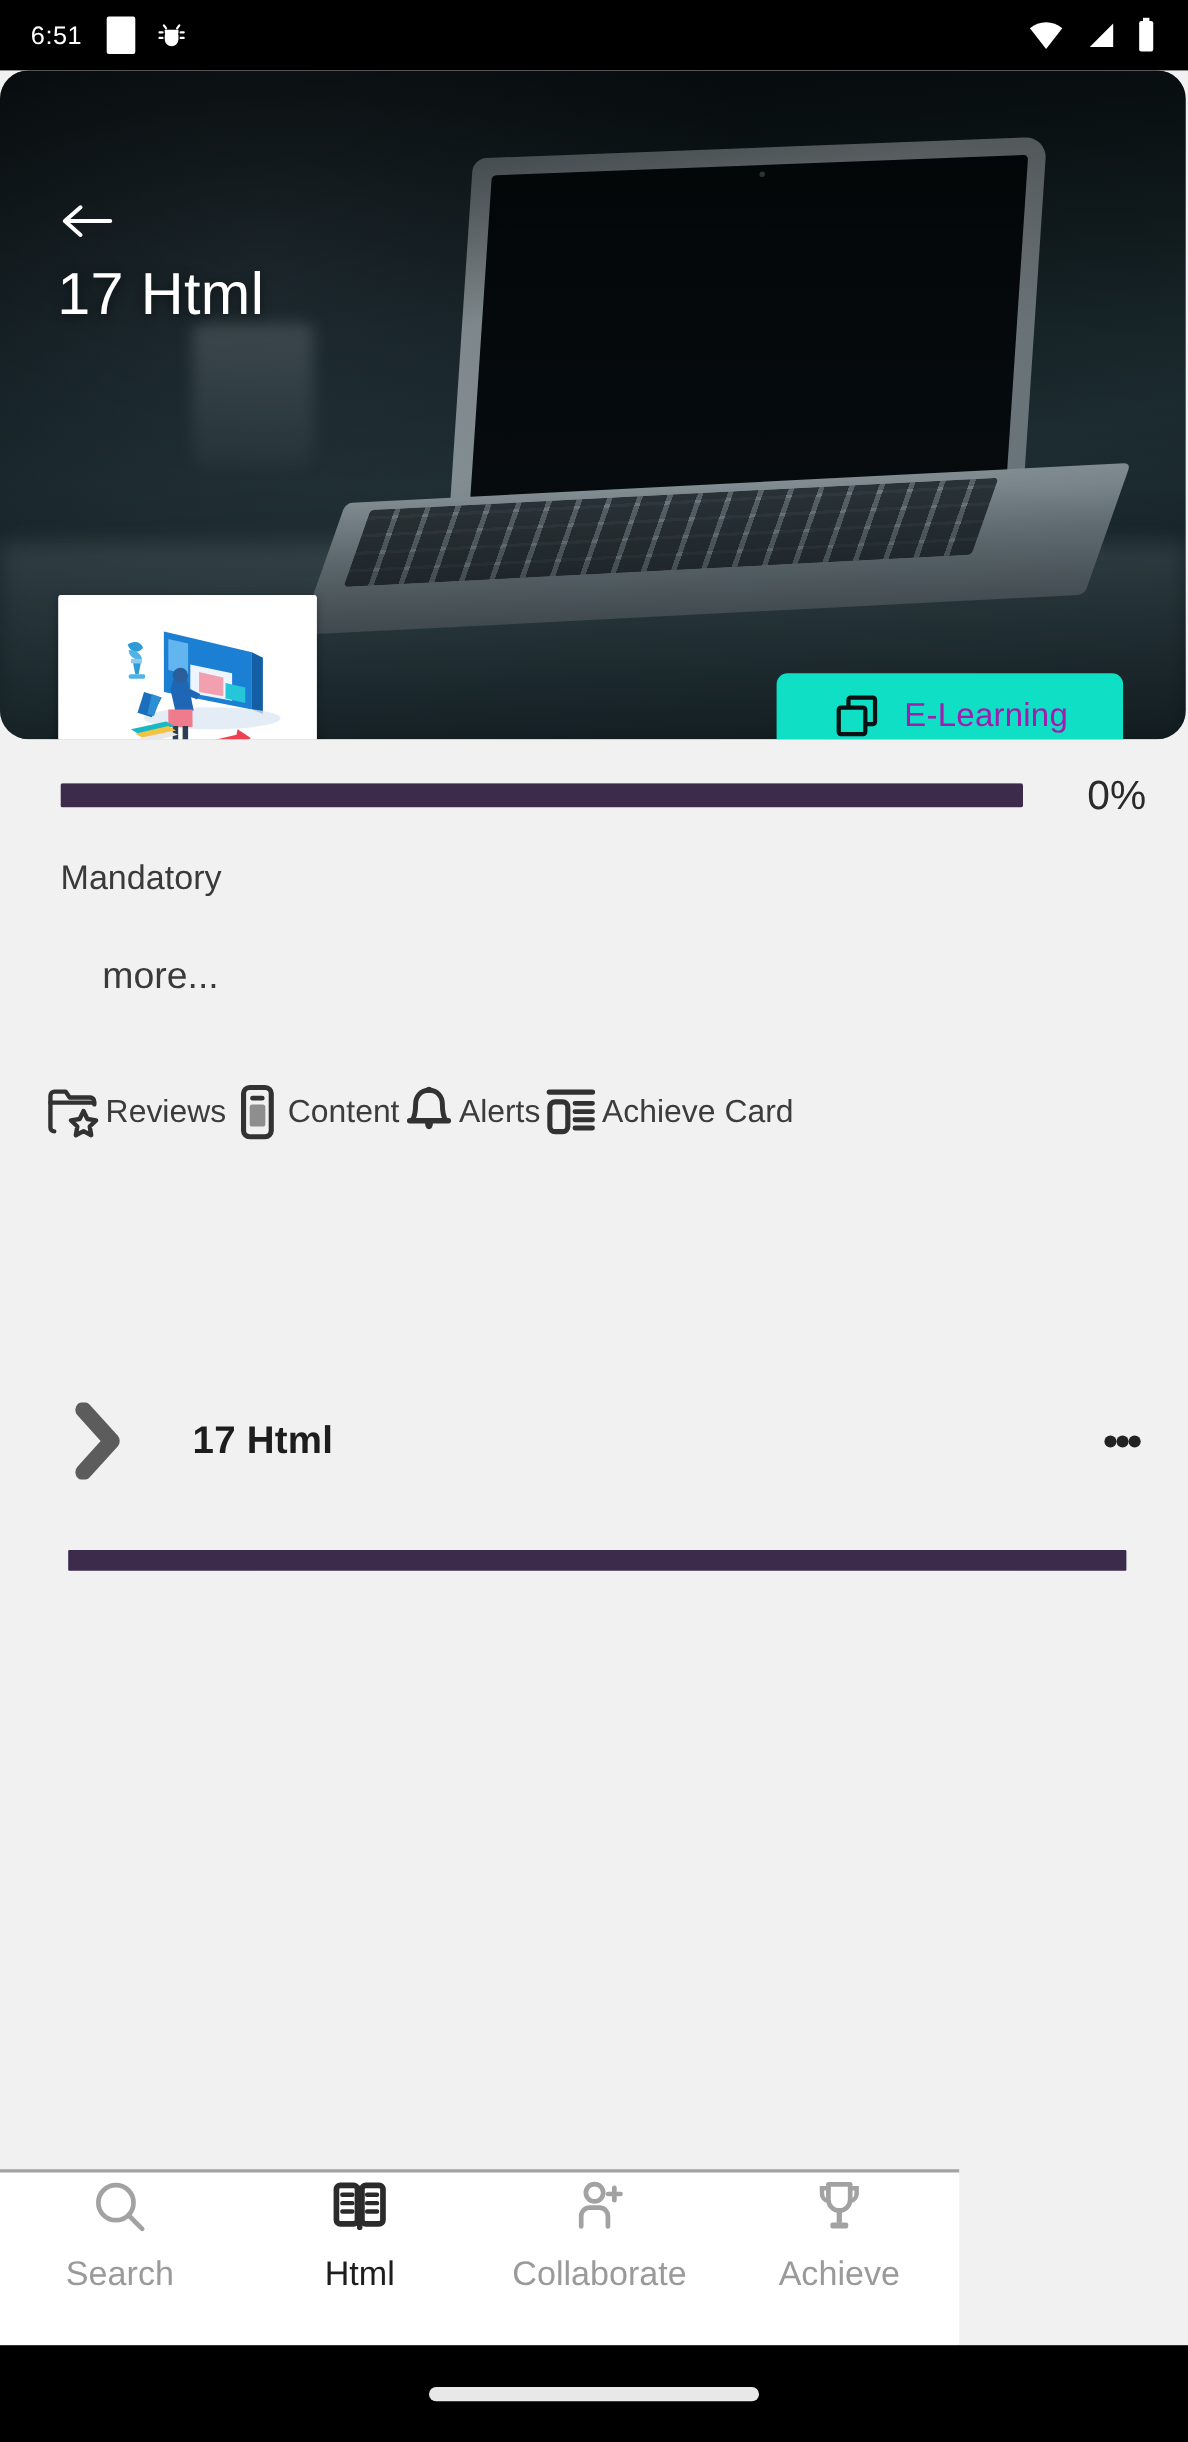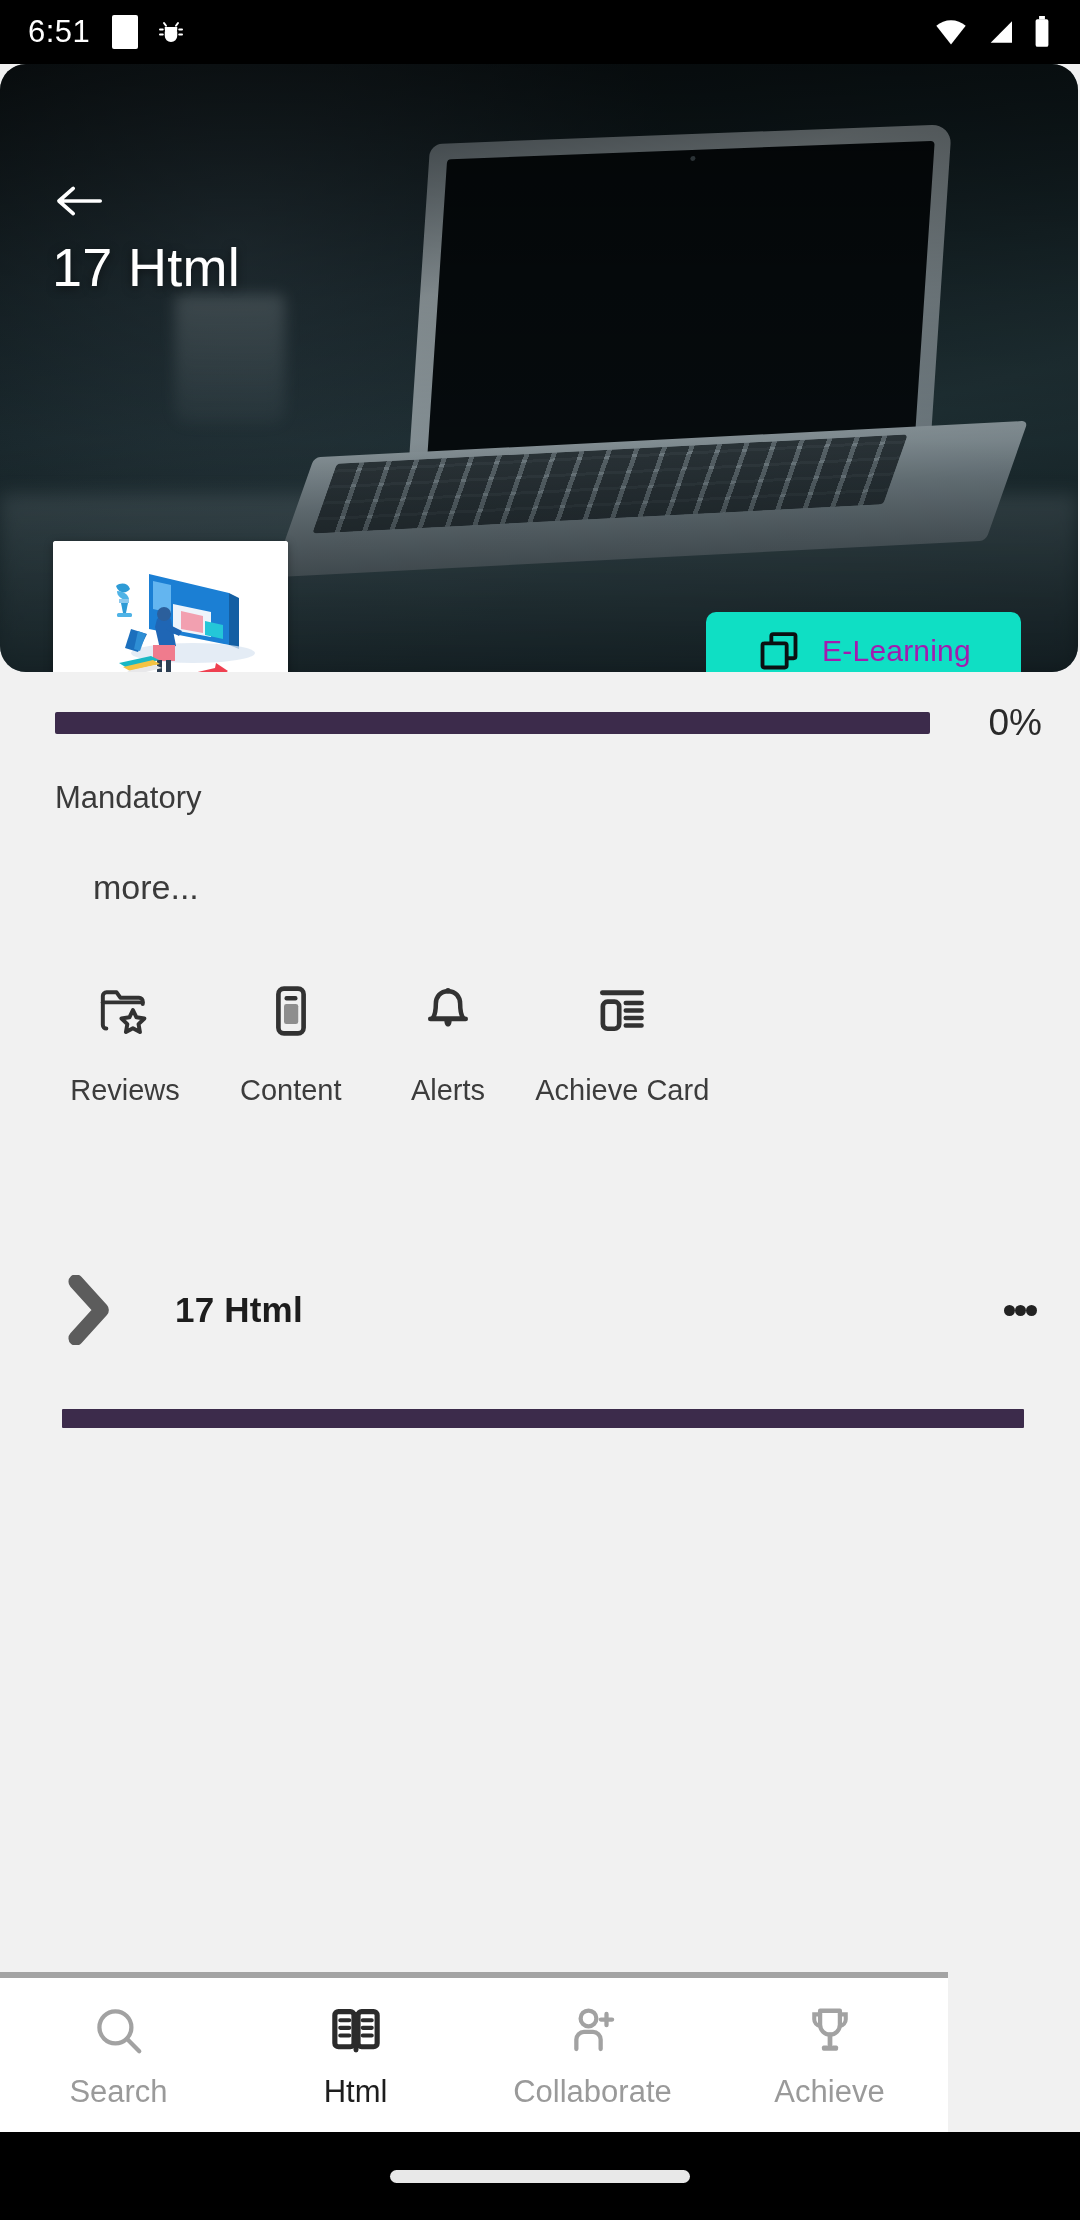--- a/index.html
+++ b/index.html
@@ -17,7 +17,7 @@
     background:#000; color:#fff; display:flex; align-items:center;
     padding:0 28px; z-index:30;
   }
-  .sb-time { font-size:31px; letter-spacing:.5px; font-family:"Liberation Sans", sans-serif; }
+  .sb-time { font-size:23px; letter-spacing:.5px; font-family:"Liberation Sans", sans-serif; }
   .sb-left-icons { display:flex; align-items:center; gap:18px; margin-left:22px; }
   .sb-square { width:26px; height:34px; background:#fff; border-radius:2px; }
   .sb-bug { width:30px; height:32px; }

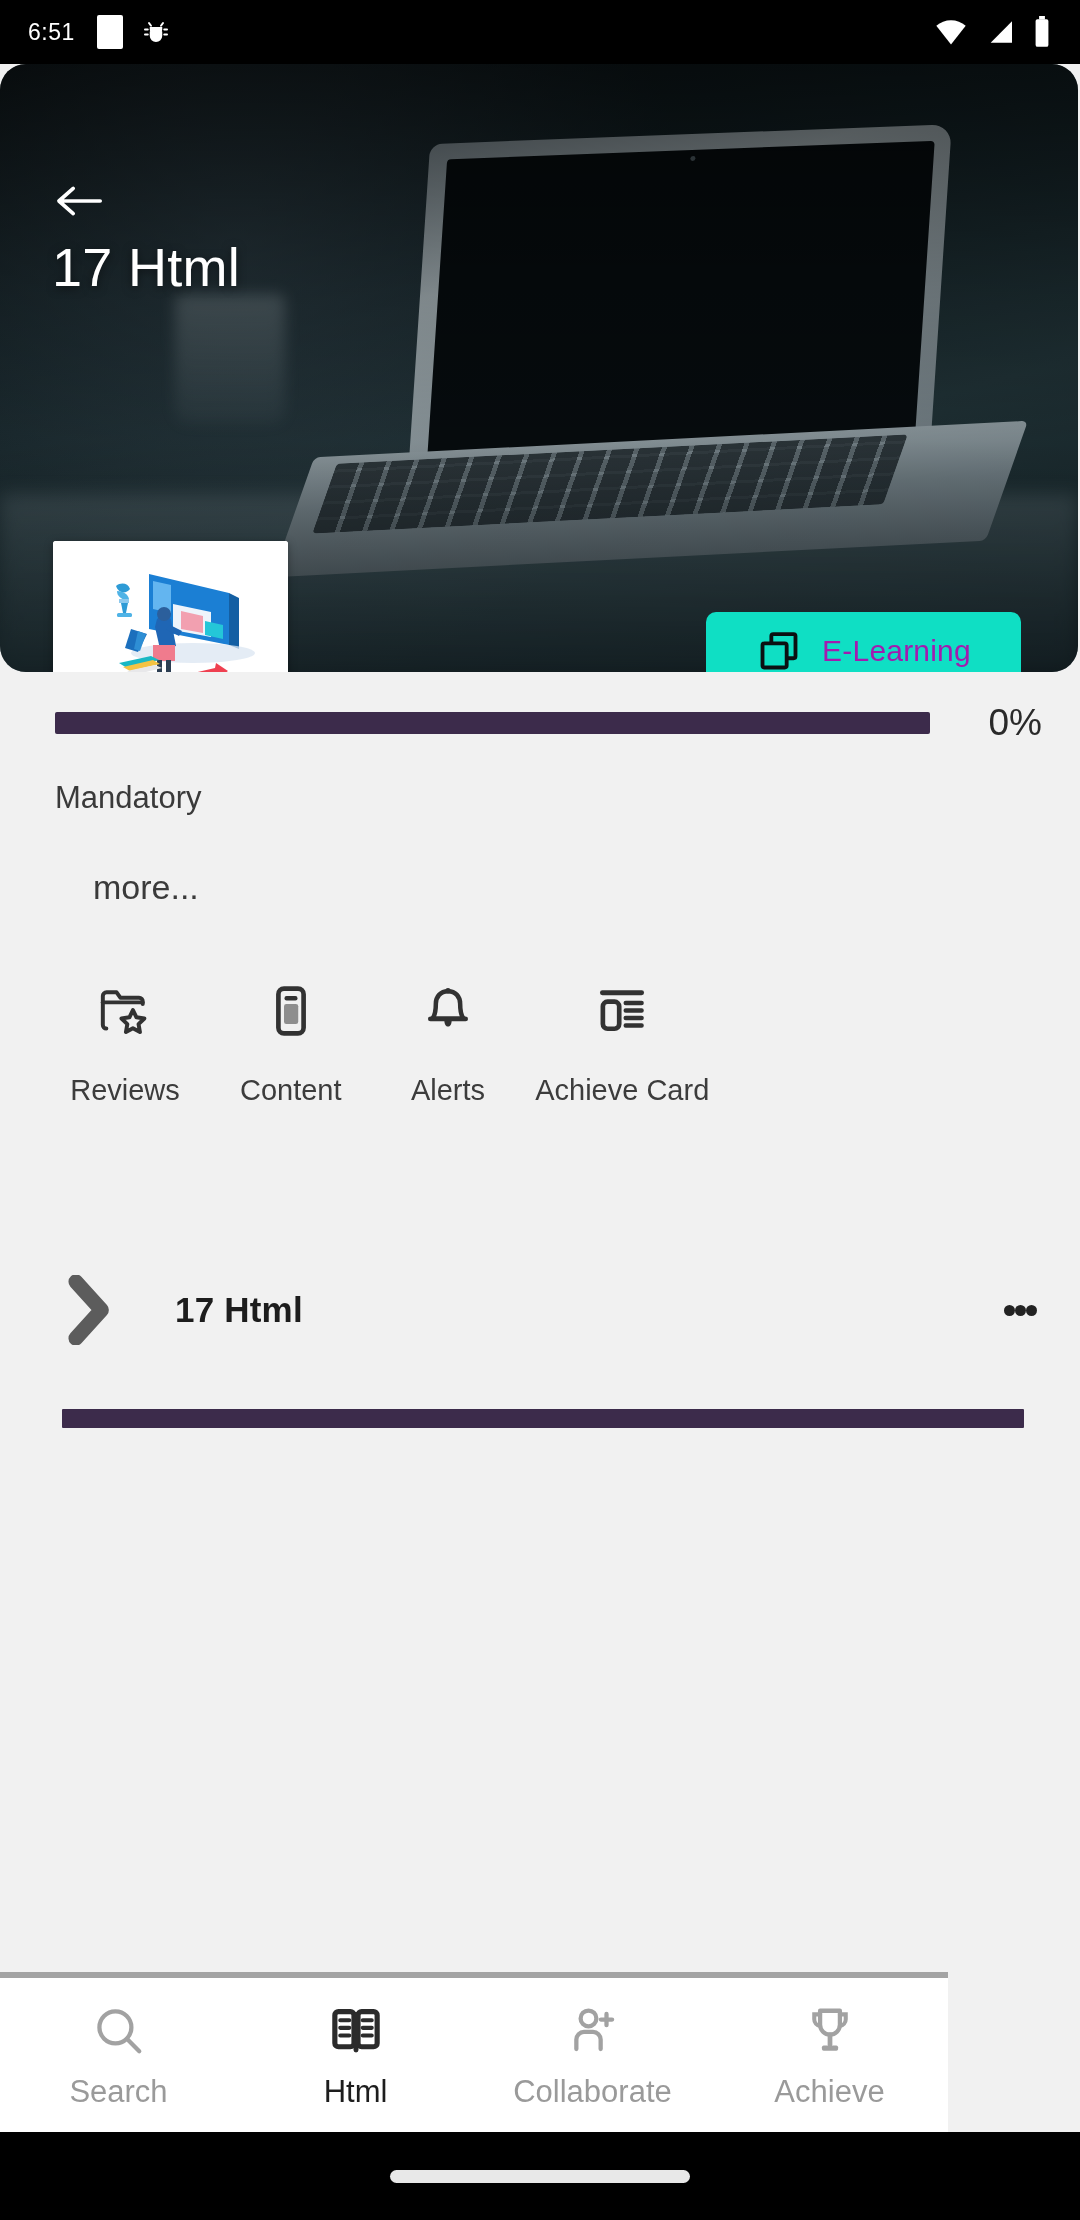--- a/index.html
+++ b/index.html
@@ -120,7 +120,7 @@
     display:flex; align-items:flex-start;
   }
   .action {
-    display:flex; flex-direction:column; align-items:center; gap:32px;
+    display:flex; flex-direction:row; align-items:center; gap:0;
     cursor:pointer;
   }
   .action-ico { height:62px; display:flex; align-items:center; justify-content:center; }

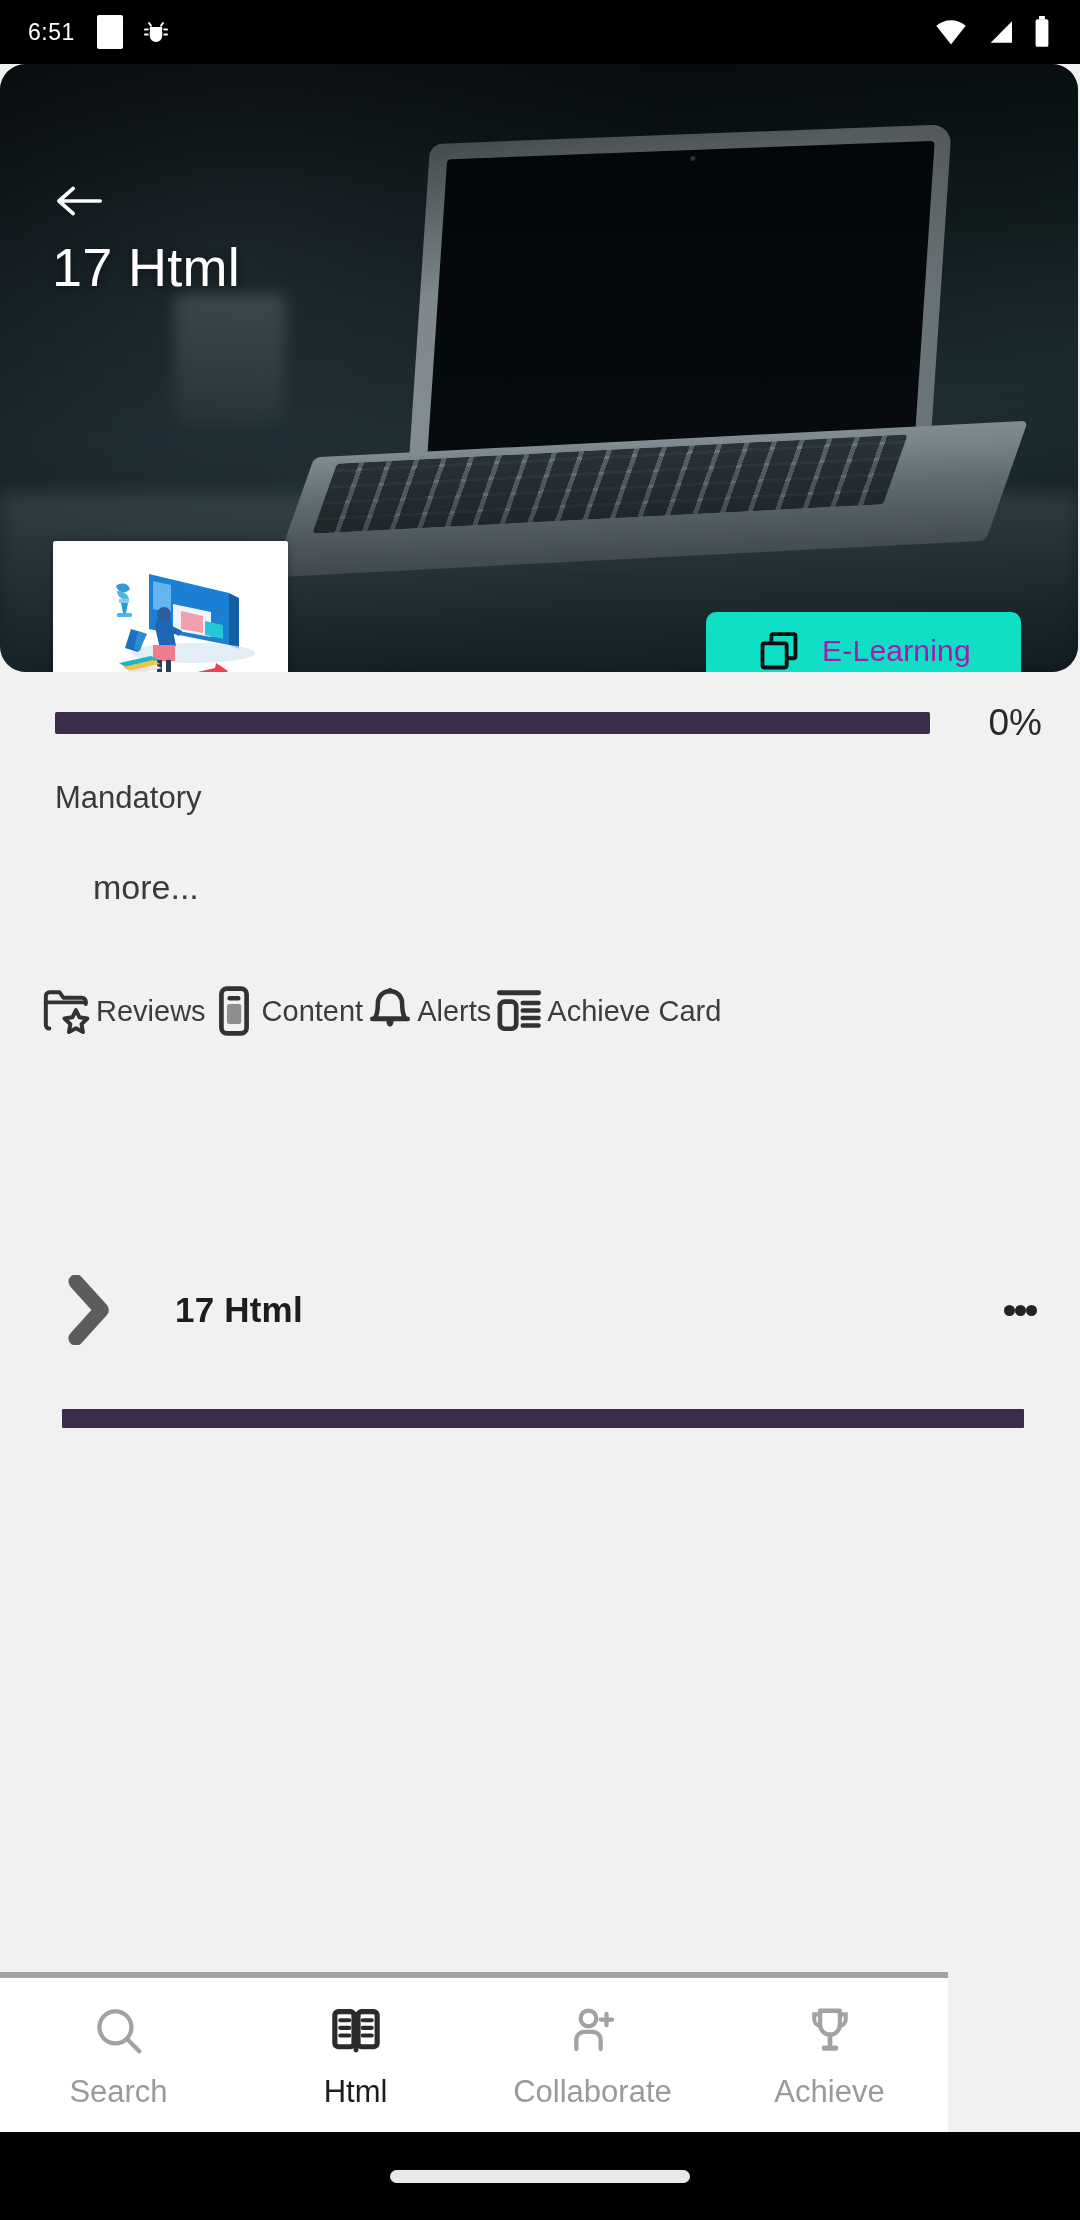--- a/index.html
+++ b/index.html
@@ -149,9 +149,9 @@
 
   
   .bottomnav {
-    position:absolute; left:0; bottom:88px; width:948px; height:160px;
-    background:#fff; display:flex; align-items:center;
-    border-top:6px solid #a3a3a3;
+    position:absolute; left:0; bottom:88px; width:872px; height:160px;
+    background:#fff; display:flex; 
+    border-top:3px solid #a3a3a3;
   }
   .navitem {
     flex:1; display:flex; flex-direction:column; align-items:center; gap:12px;

